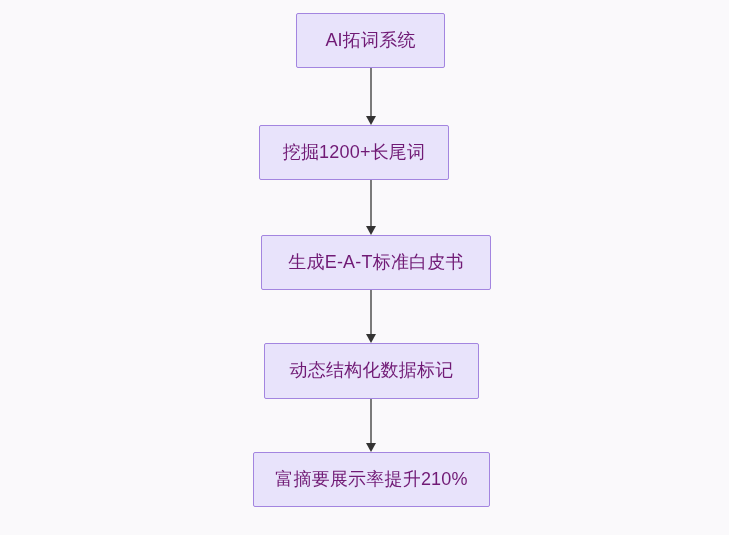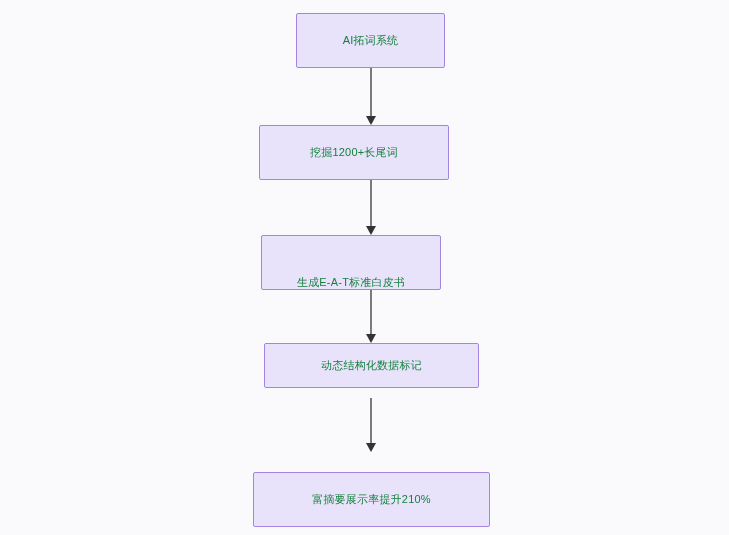--- a/index.html
+++ b/index.html
@@ -28,8 +28,8 @@
     display: flex;
     align-items: center;
     justify-content: center;
-    color: #15803d;
-    font-size: 11px;
+    color: #701a75;
+    font-size: 18px;
     line-height: 1.2;
     letter-spacing: 0.2px;
     white-space: nowrap;

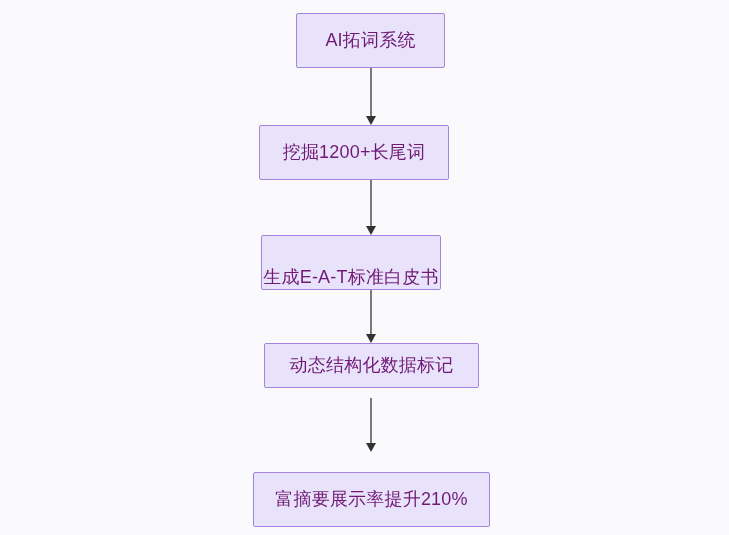--- a/index.html
+++ b/index.html
@@ -61,7 +61,7 @@
   
   #node-0 { left: 296px; top: 13px;  width: 149px; height: 55px; }
   #node-1 { left: 259px; top: 125px; width: 190px; height: 55px; }
-  #node-2 { left: 261px; top: 235px; width: 180px; height: 55px; align-items: flex-end; }
+  #node-2 { left: 261px; top: 235px; width: 230px; height: 55px; }
   #node-3 { left: 264px; top: 343px; width: 215px; height: 45px; text-align: center; }
   #node-4 { left: 253px; top: 452px; width: 237px; height: 55px; margin-top: 20px; }
   

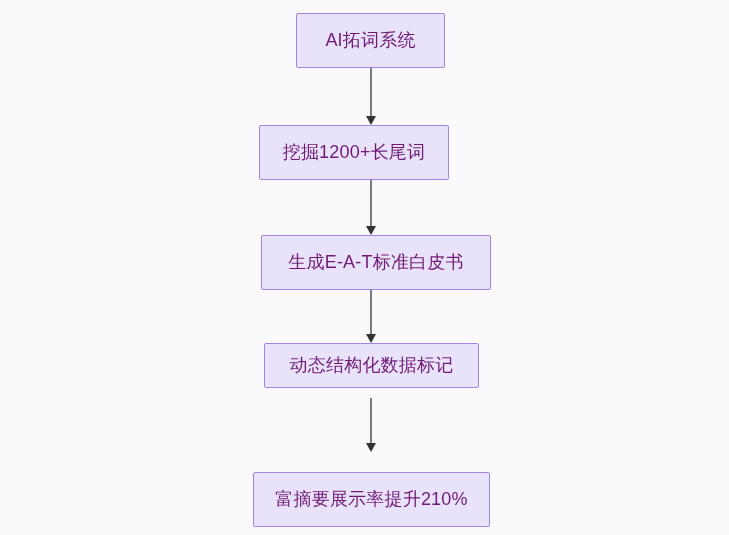--- a/index.html
+++ b/index.html
@@ -62,7 +62,7 @@
   #node-0 { left: 296px; top: 13px;  width: 149px; height: 55px; }
   #node-1 { left: 259px; top: 125px; width: 190px; height: 55px; }
   #node-2 { left: 261px; top: 235px; width: 230px; height: 55px; }
-  #node-3 { left: 264px; top: 343px; width: 215px; height: 45px; text-align: center; }
+  #node-3 { left: 264px; top: 343px; width: 215px; height: 56px; text-align: center; }
   #node-4 { left: 253px; top: 452px; width: 237px; height: 55px; margin-top: 20px; }
   
   #edge-0 { left: 370px; top: 68px;  height: 57px; }

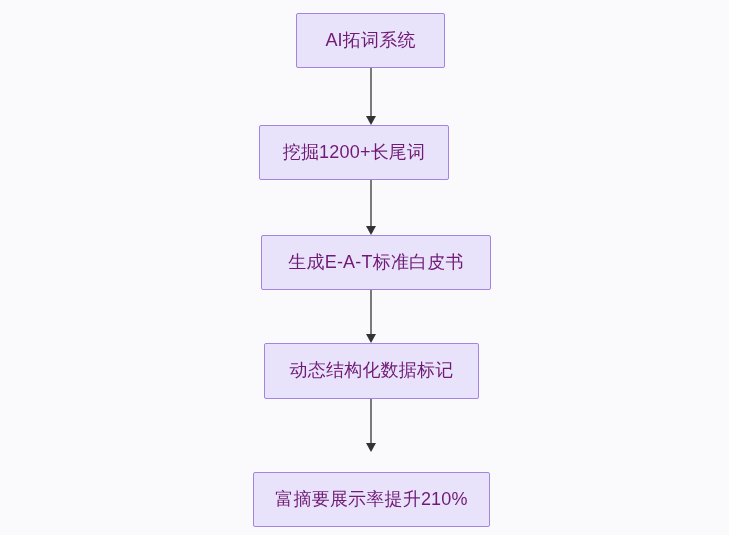--- a/index.html
+++ b/index.html
@@ -63,7 +63,7 @@
   #node-1 { left: 259px; top: 125px; width: 190px; height: 55px; }
   #node-2 { left: 261px; top: 235px; width: 230px; height: 55px; }
   #node-3 { left: 264px; top: 343px; width: 215px; height: 56px; text-align: center; }
-  #node-4 { left: 253px; top: 452px; width: 237px; height: 55px; margin-top: 20px; }
+  #node-4 { left: 253px; top: 452px; width: 237px; height: 55px; }
   
   #edge-0 { left: 370px; top: 68px;  height: 57px; }
   #edge-1 { left: 370px; top: 180px; height: 55px; }

